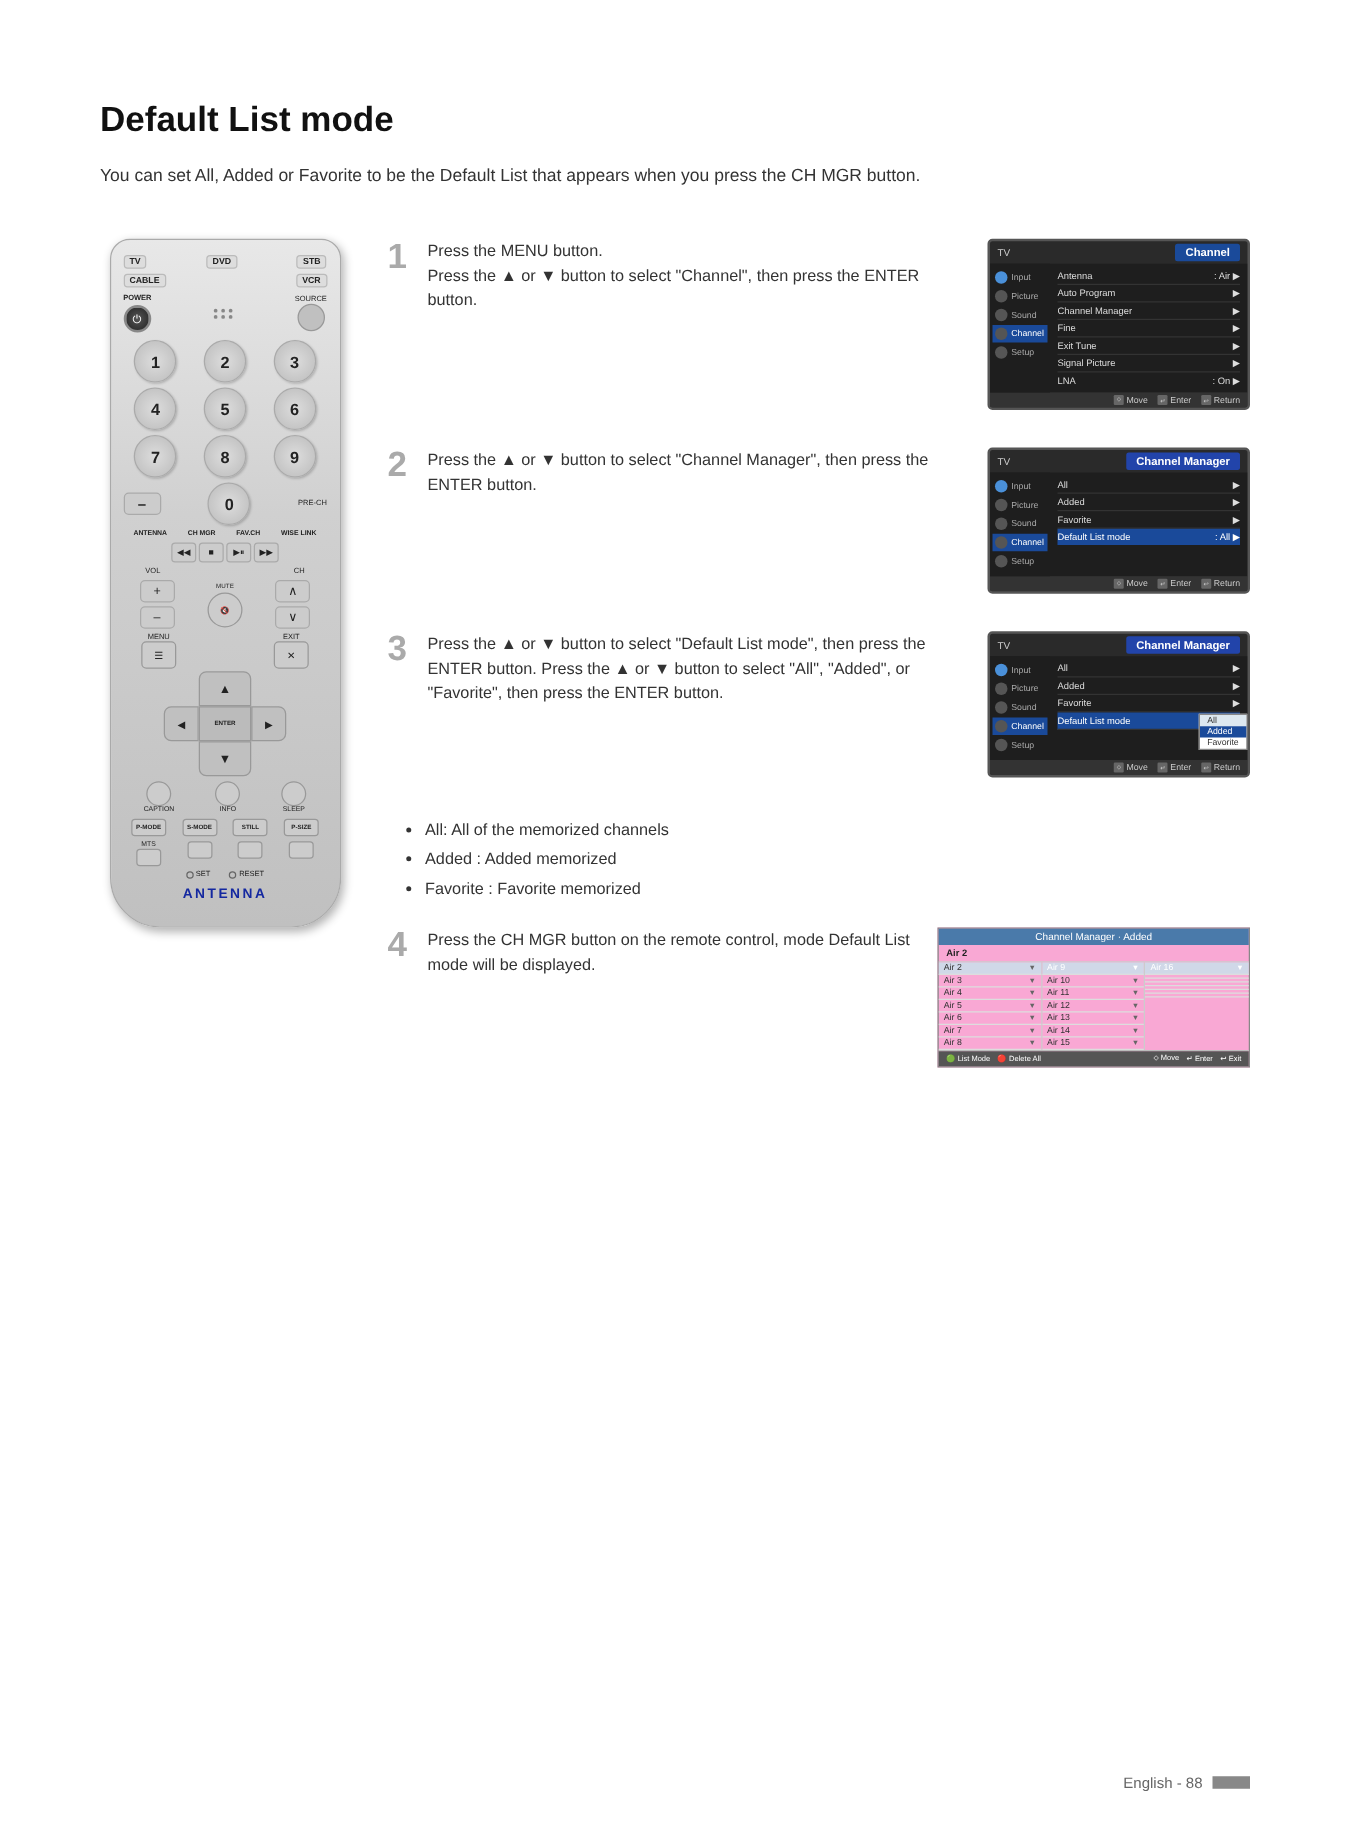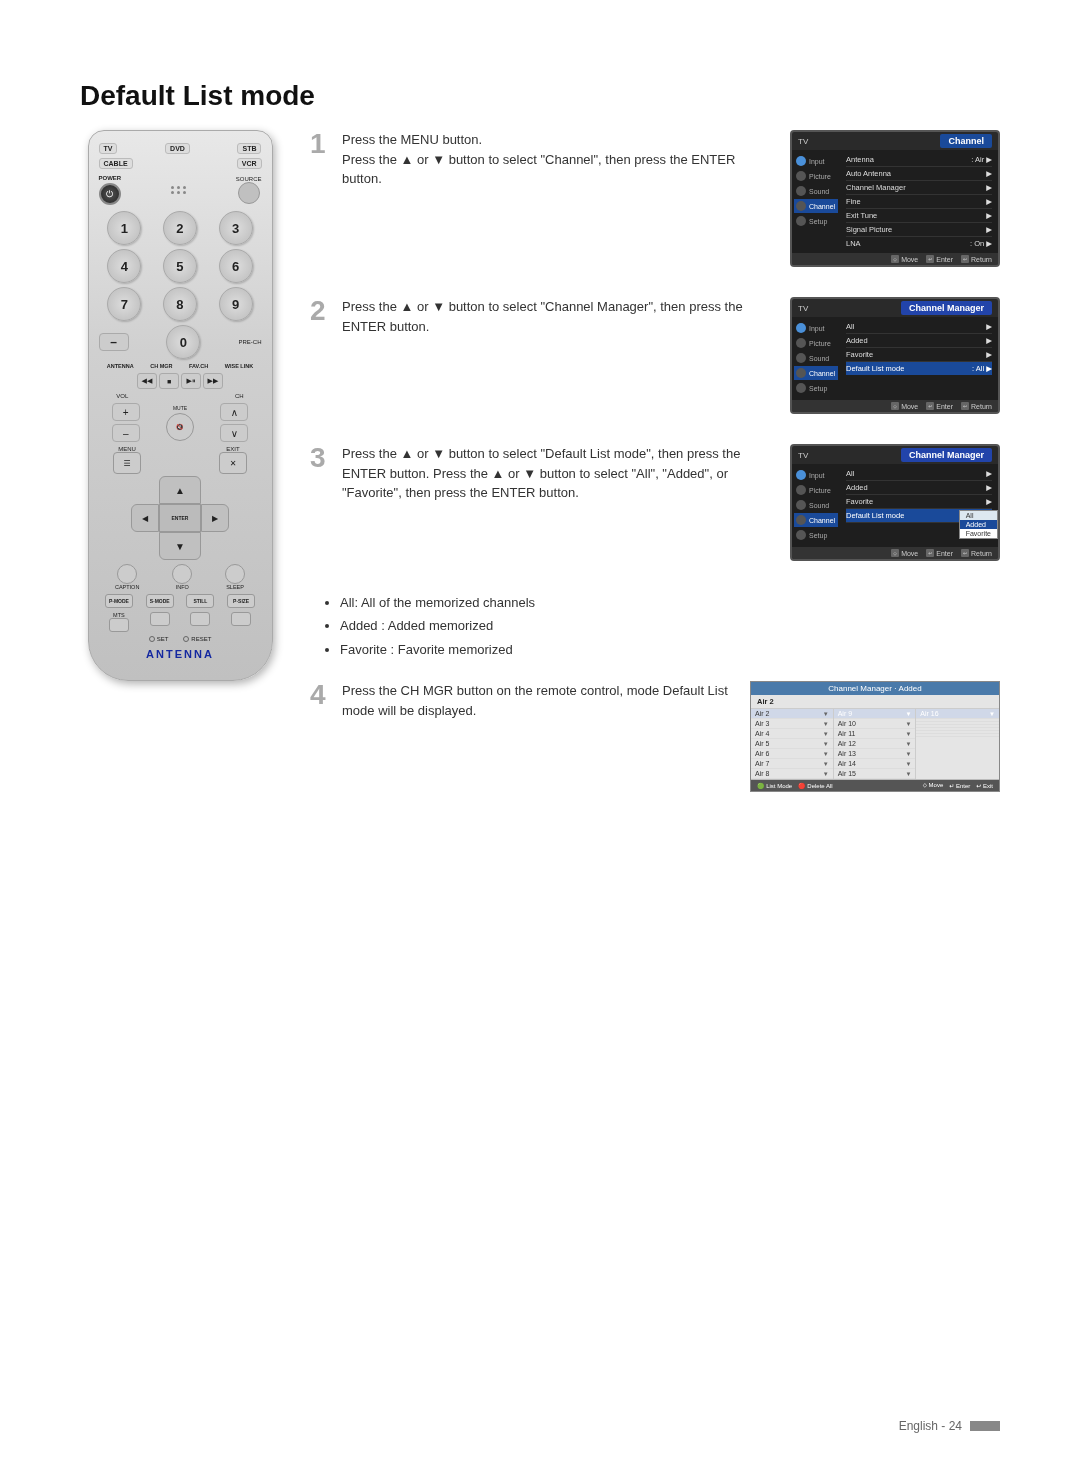--- a/index.html
+++ b/index.html
@@ -542,6 +542,7 @@
 
 <div class="page-content">
   <h1>Default List mode</h1>
+  <p class="description">You can set All, Added or Favorite to be the Default List that appears when you press the CH MGR button.</p>
 
   <div class="main-layout">
 

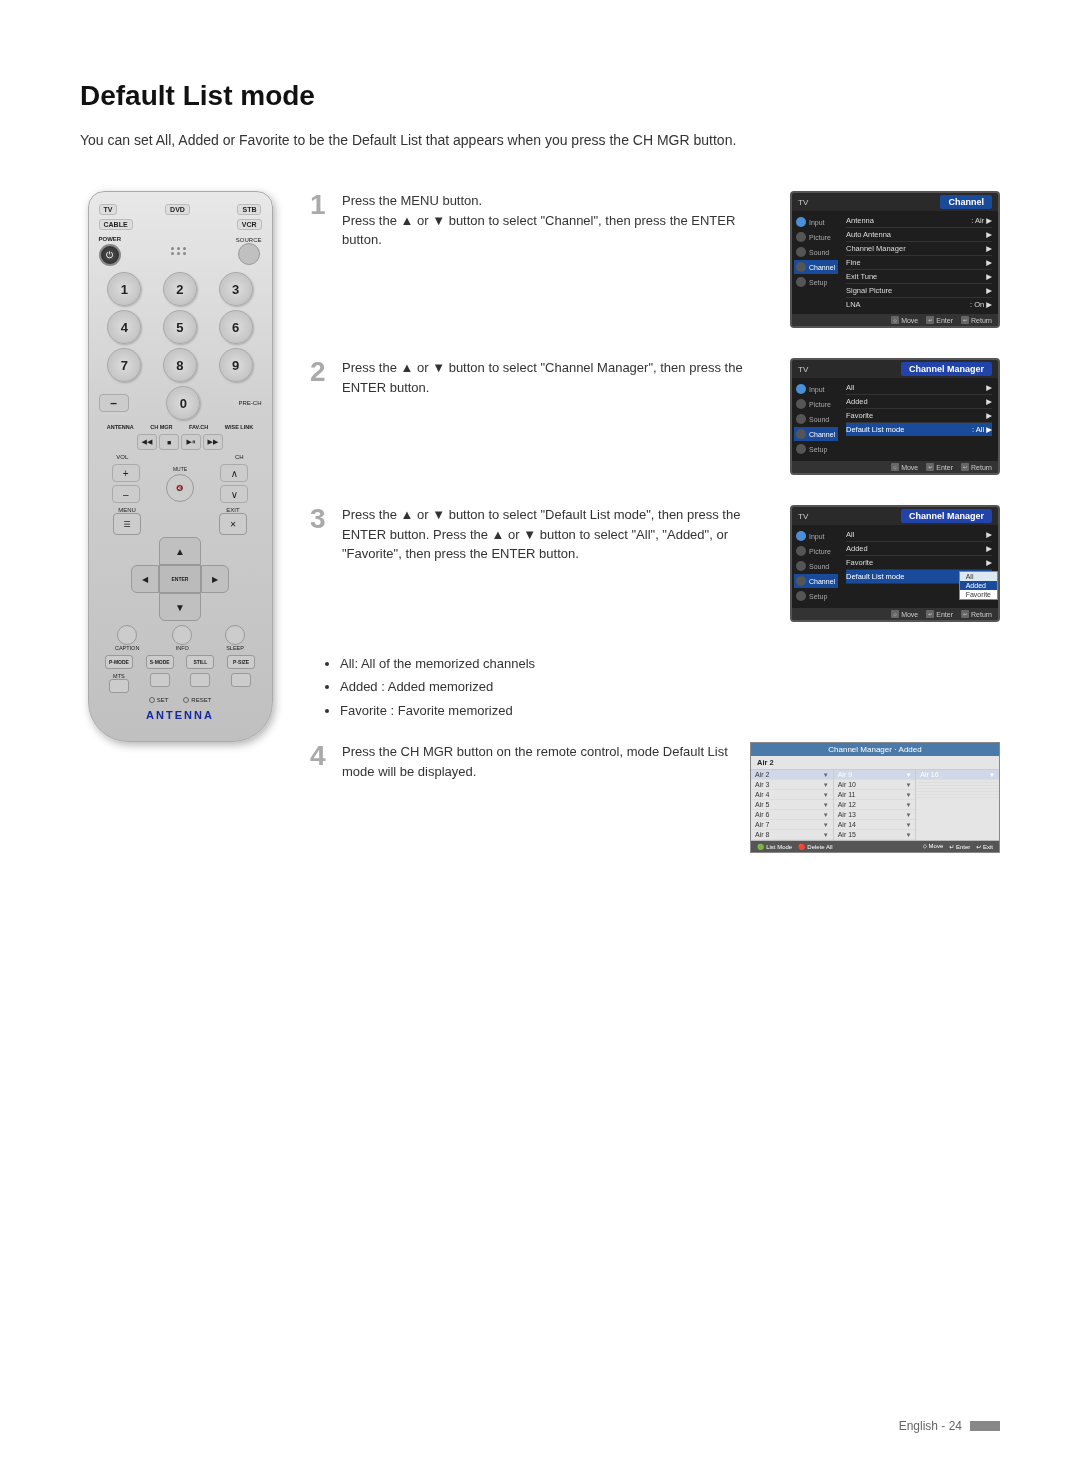--- a/index.html
+++ b/index.html
@@ -757,7 +757,7 @@
                     <span>: Air ▶</span>
                 </div>
                 <div class="tv-menu-item">
-                  <span>Auto Antenna</span>
+                  <span>Auto Program</span>
                     <span>▶</span>
                 </div>
                 <div class="tv-menu-item">

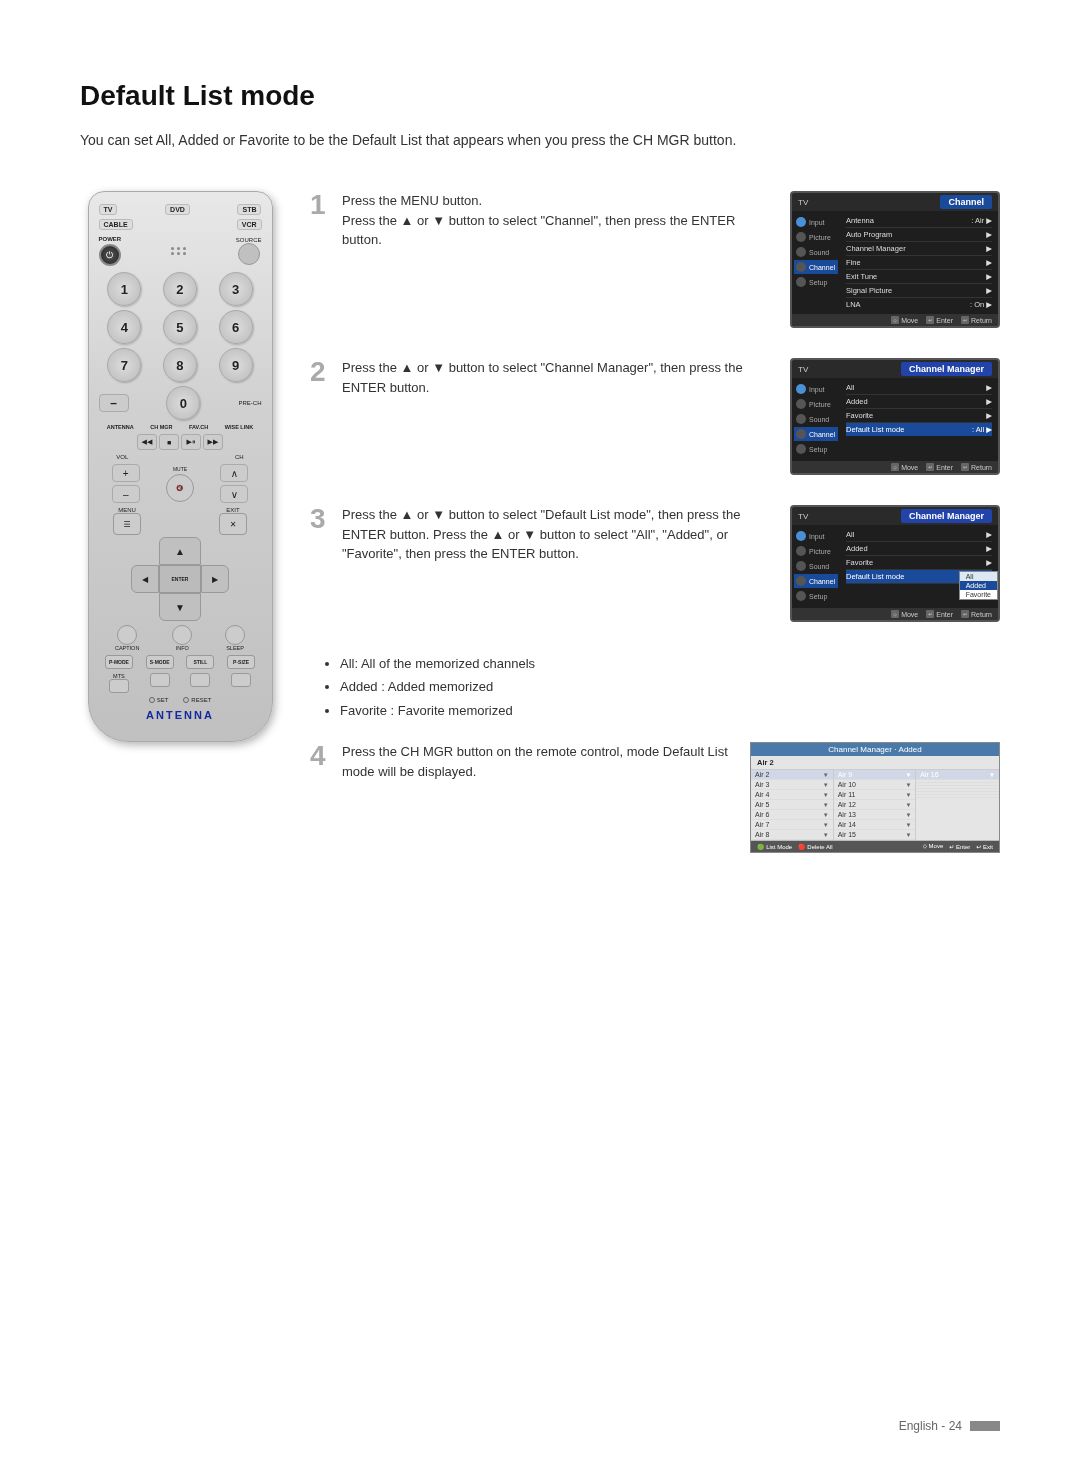--- a/index.html
+++ b/index.html
@@ -960,7 +960,7 @@
         </div>
         <div class="step-screen" style="flex:0 0 250px;">
 
-          <div style="border:1px solid #888;font-size:7px;background:#e5e5e5;">
+          <div style="border:1px solid #888;font-size:7px;background:#f9a8d4;">
             <div style="background:#4a7aaa;color:white;padding:2px 8px;font-size:8px;text-align:center;">Channel Manager · Added</div>
             <div style="padding:2px 6px;font-size:7.5px;font-weight:bold;border-bottom:1px solid #ccc;">Air 2</div>
             <div style="display:grid;grid-template-columns:repeat(3,1fr);border-bottom:1px solid #bbb;">

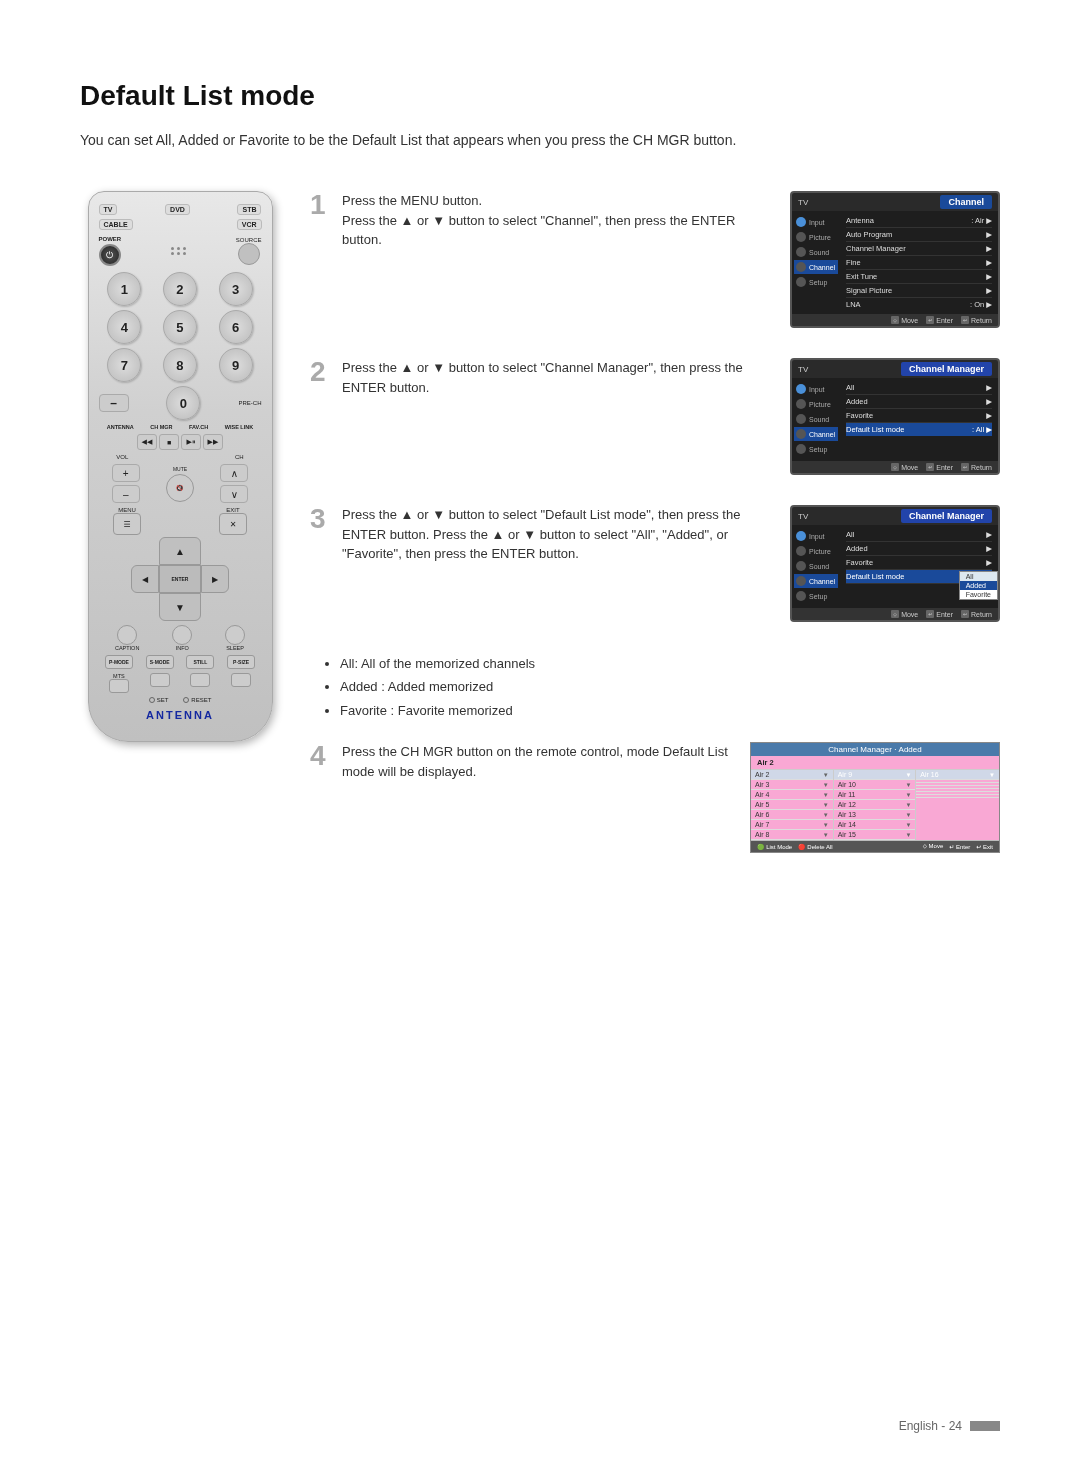--- a/index.html
+++ b/index.html
@@ -1073,7 +1073,7 @@
 </div>
 
 <div class="page-number">
-  <span>English - 24</span>
+  <span>English - 88</span>
   <div class="page-bar"></div>
 </div>
 

